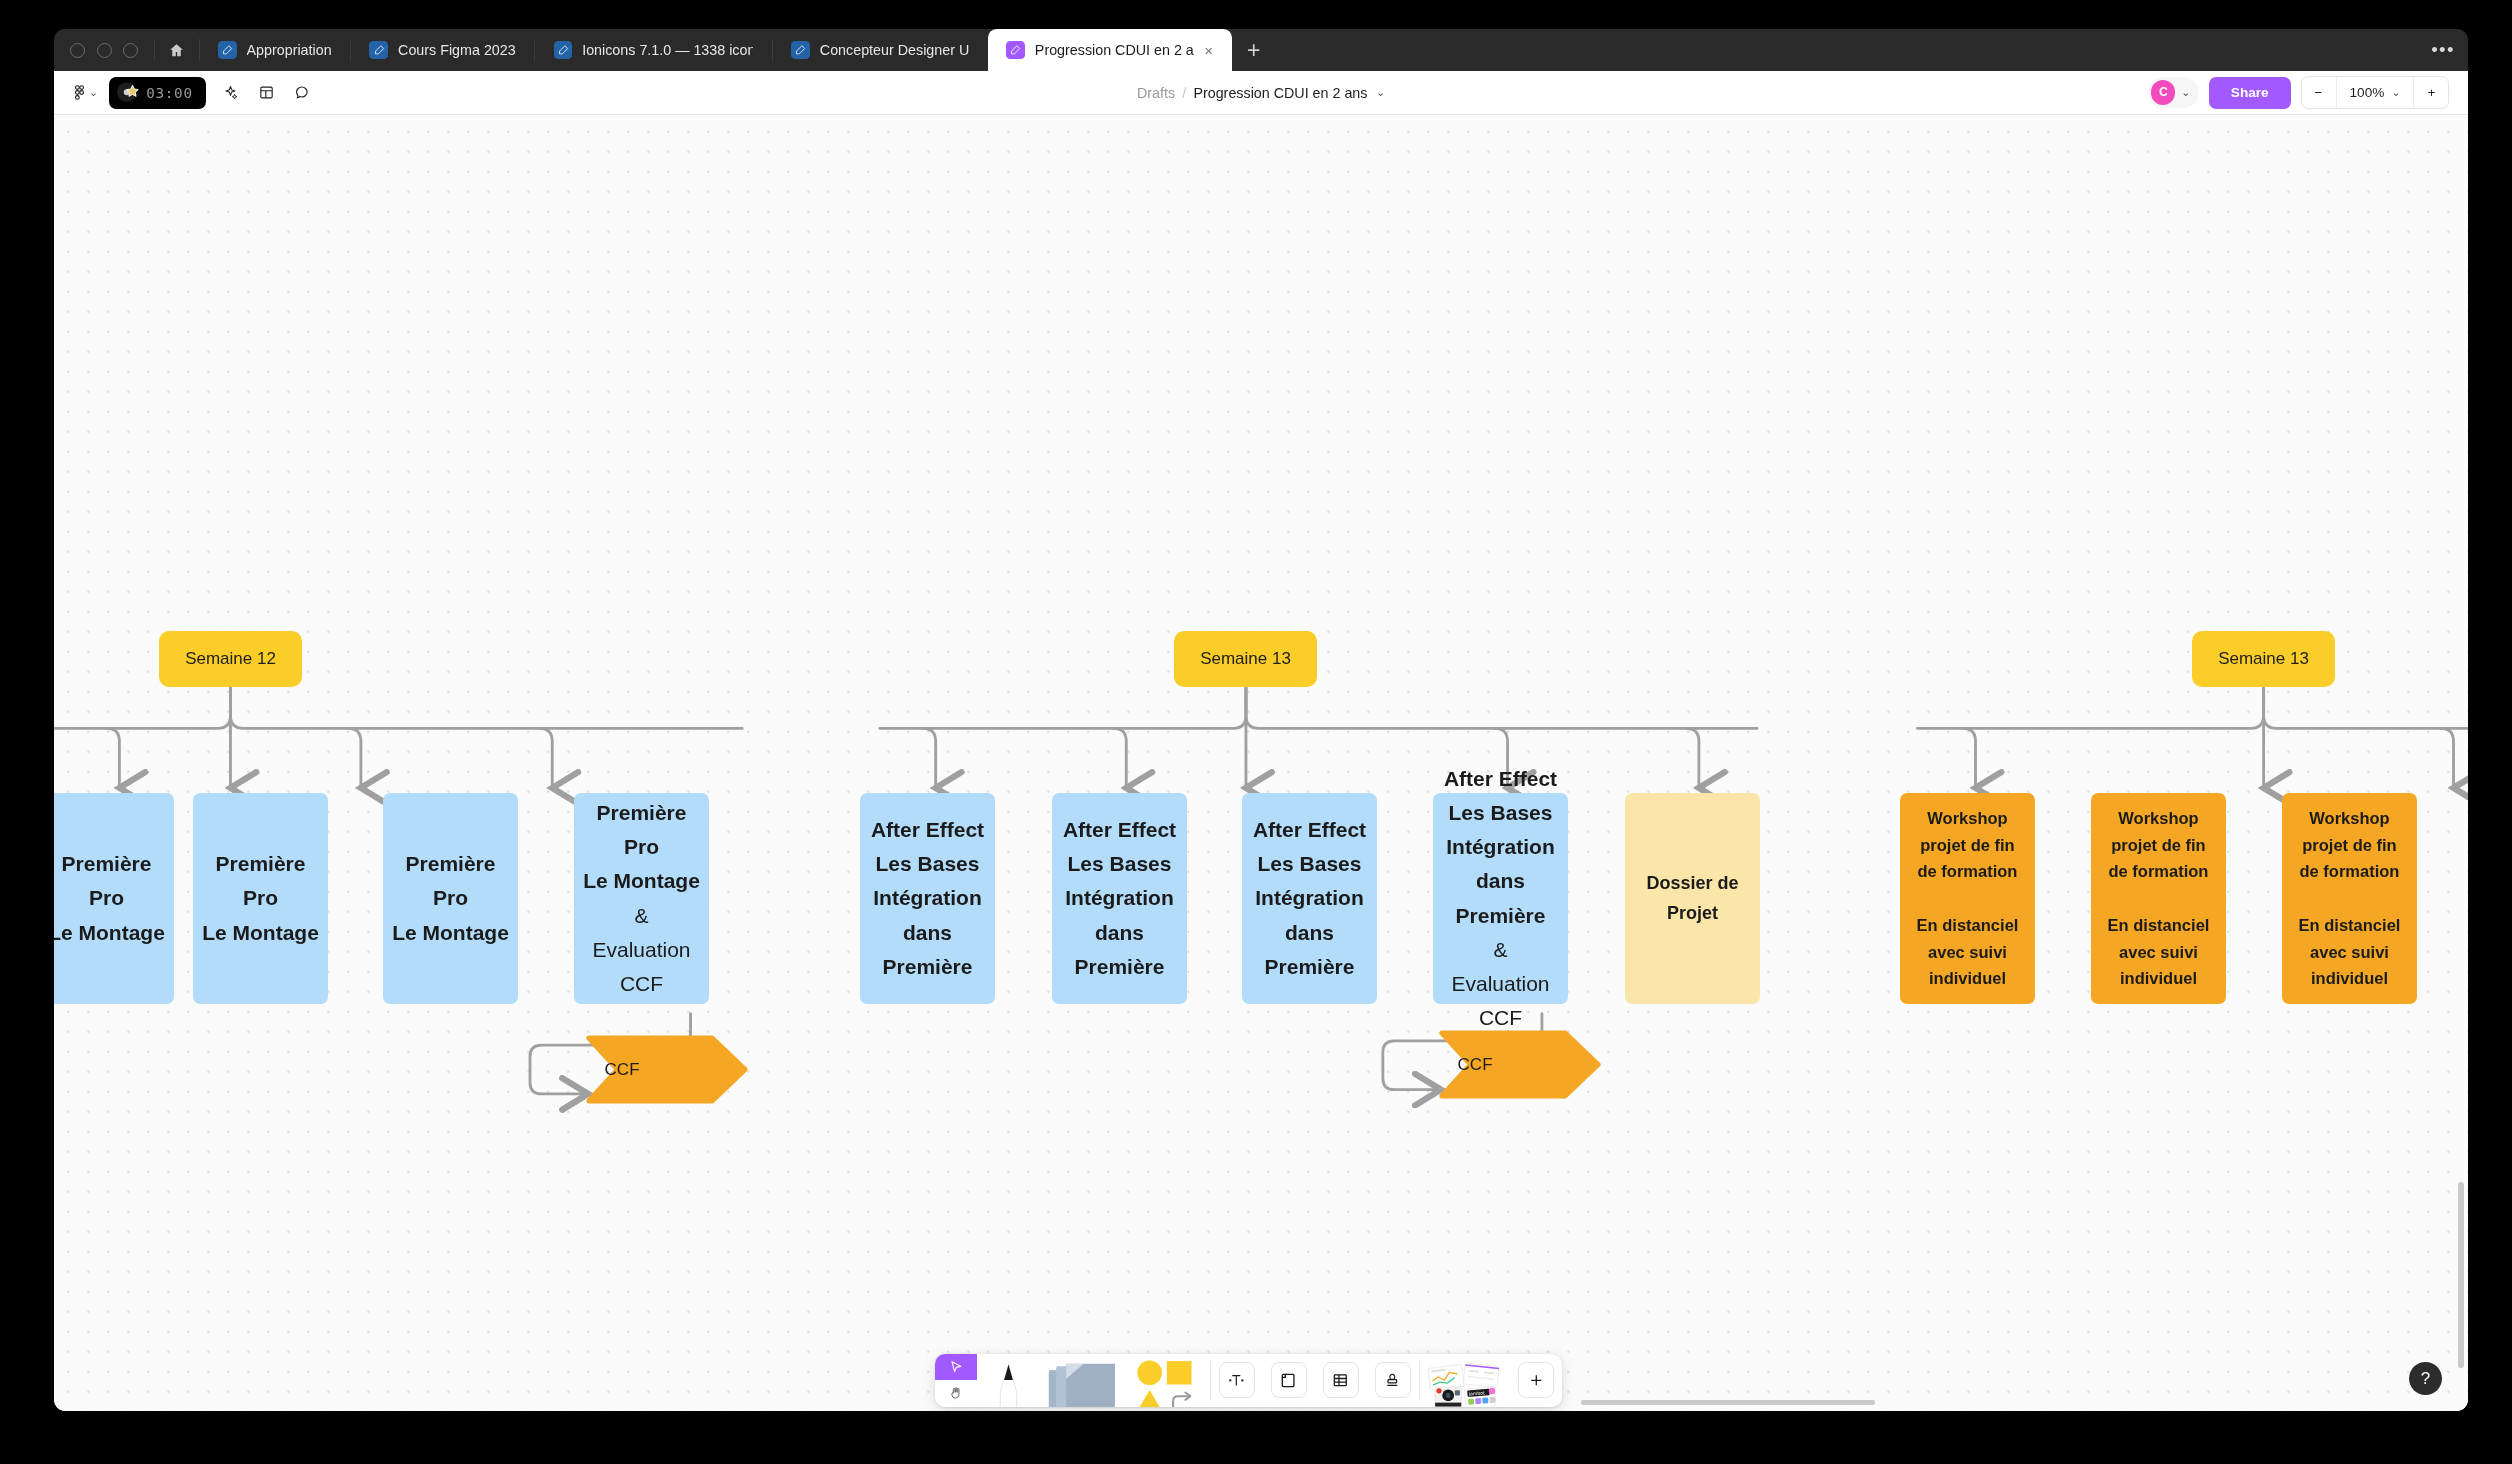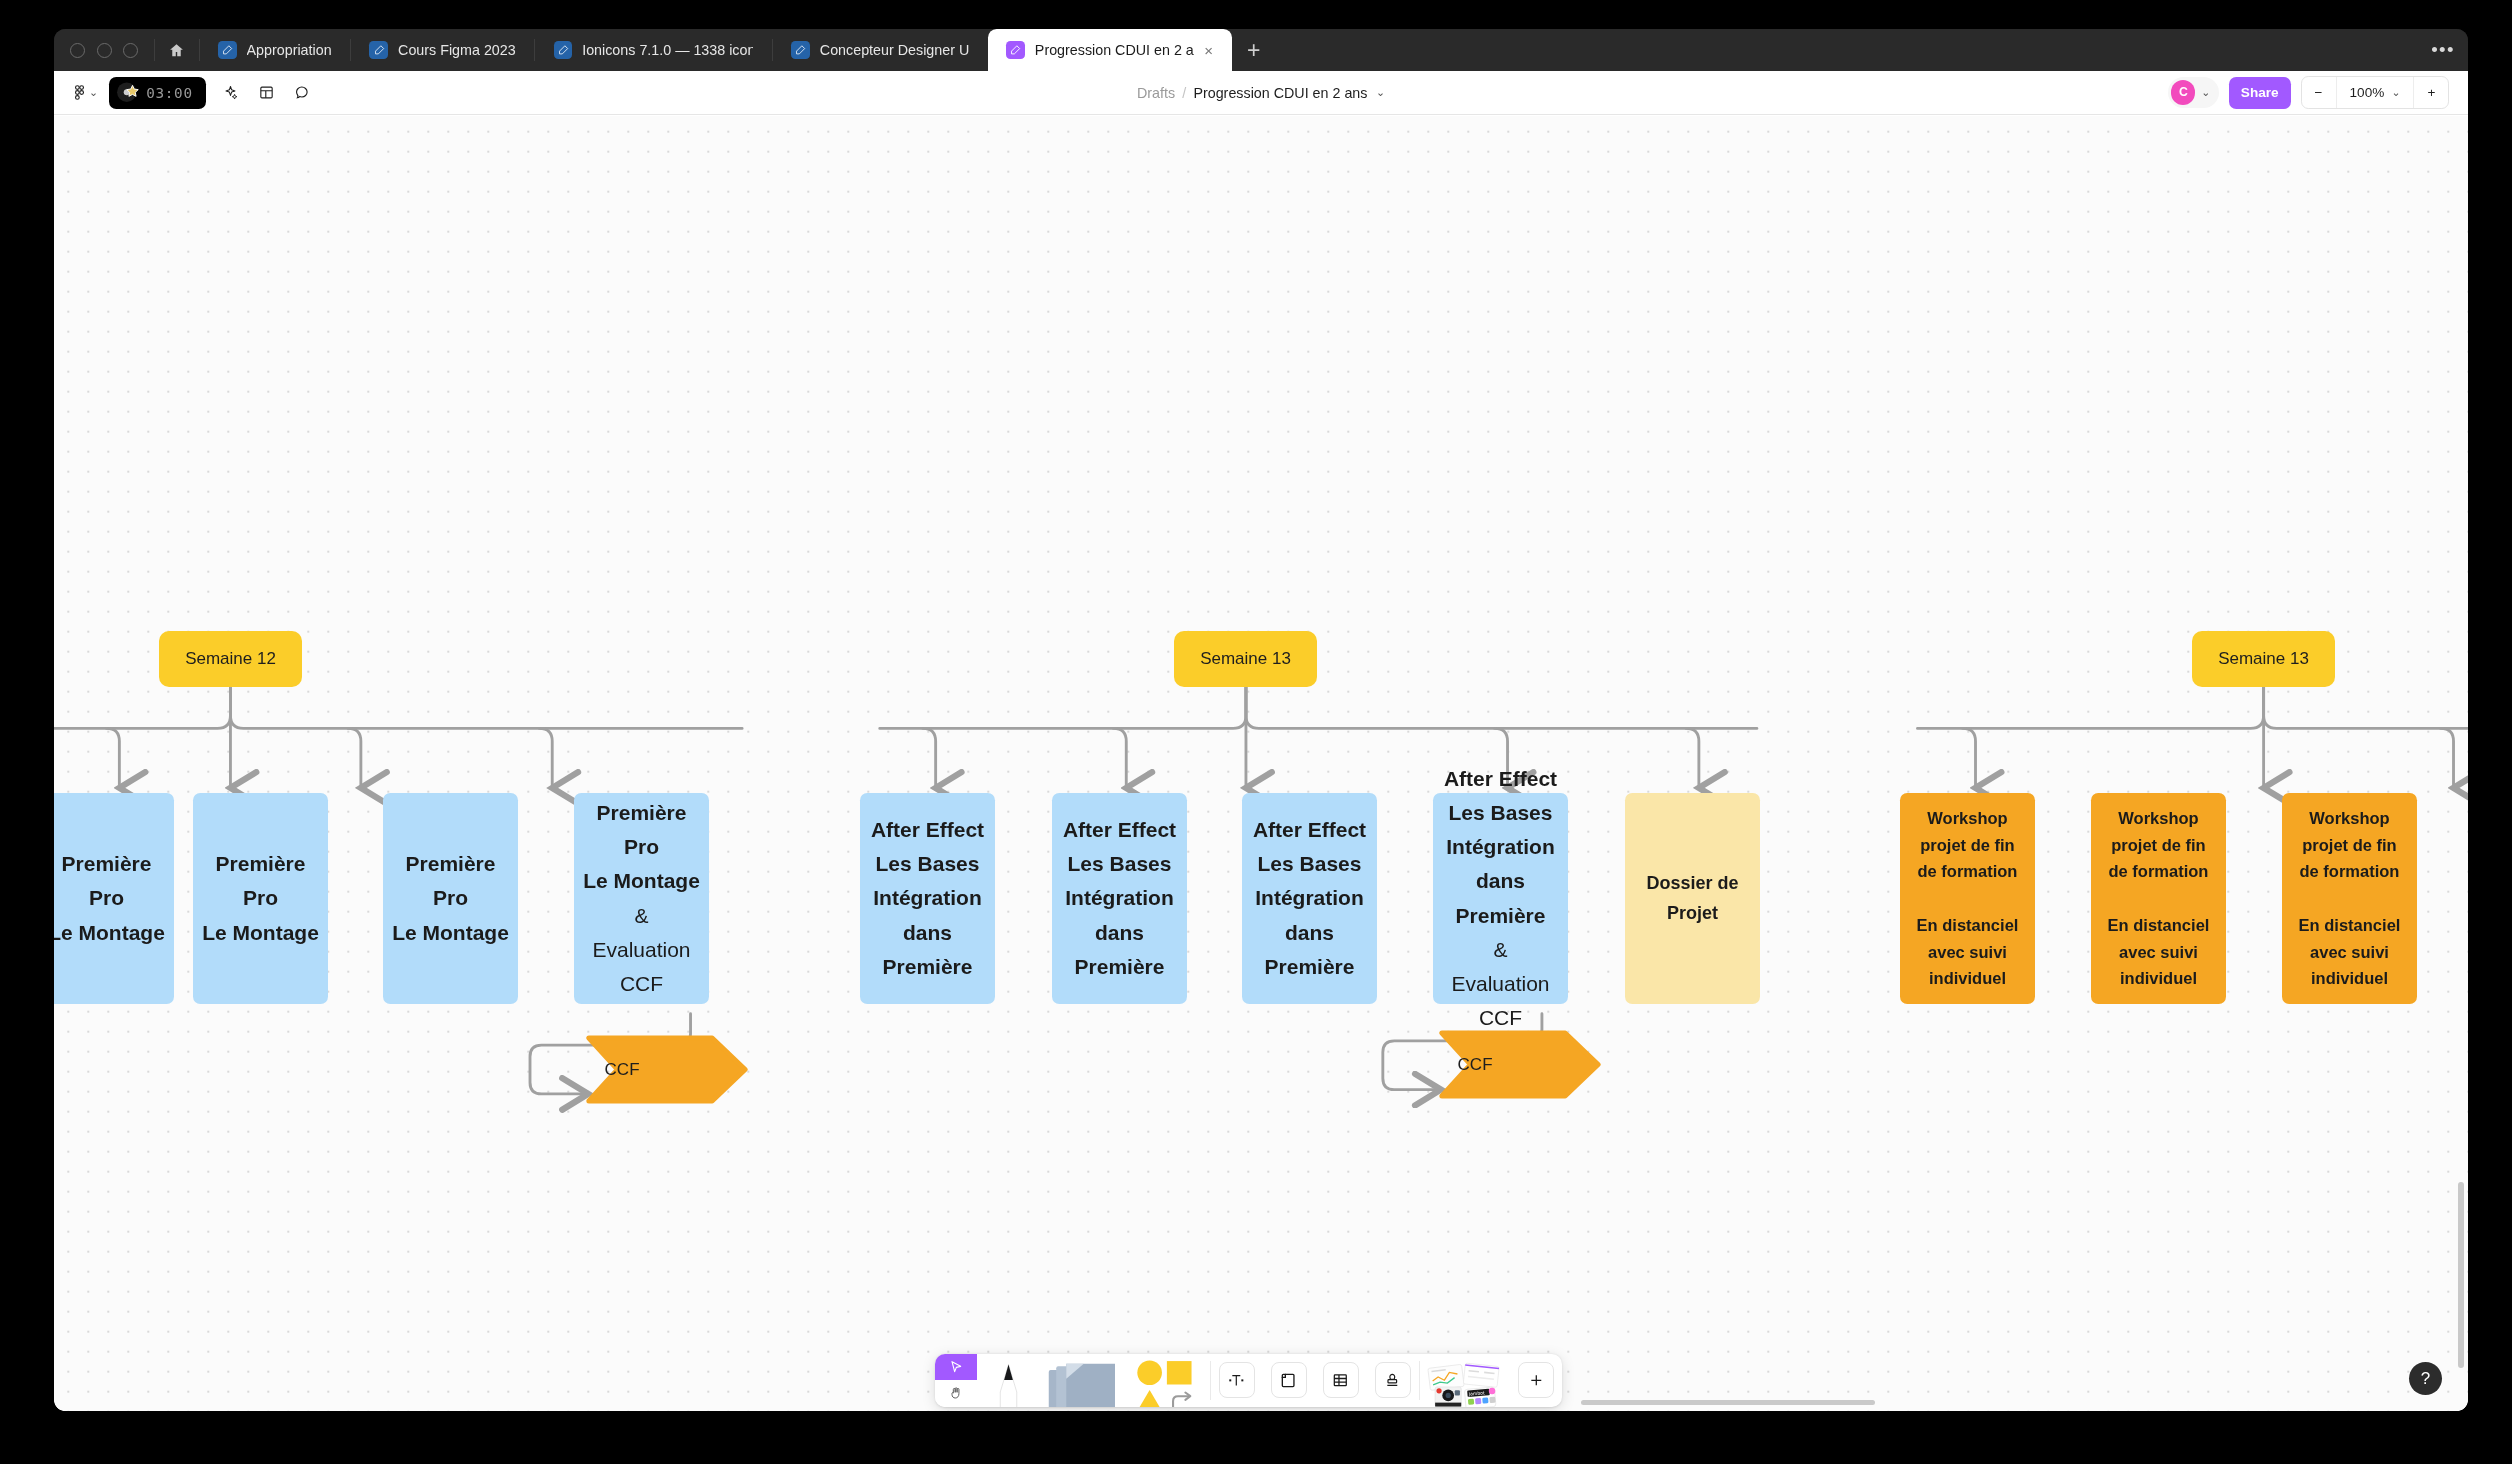--- a/index.html
+++ b/index.html
@@ -176,7 +176,7 @@
     background: #a259ff; color: #fff;
     font-size: 13.6px; font-weight: bold;
     border-radius: 7.2px;
-    padding: 0 12px; height: 32px;
+    padding: 0 22px; height: 32px;
     display: flex; align-items: center;
   }
   #zoom-group {

